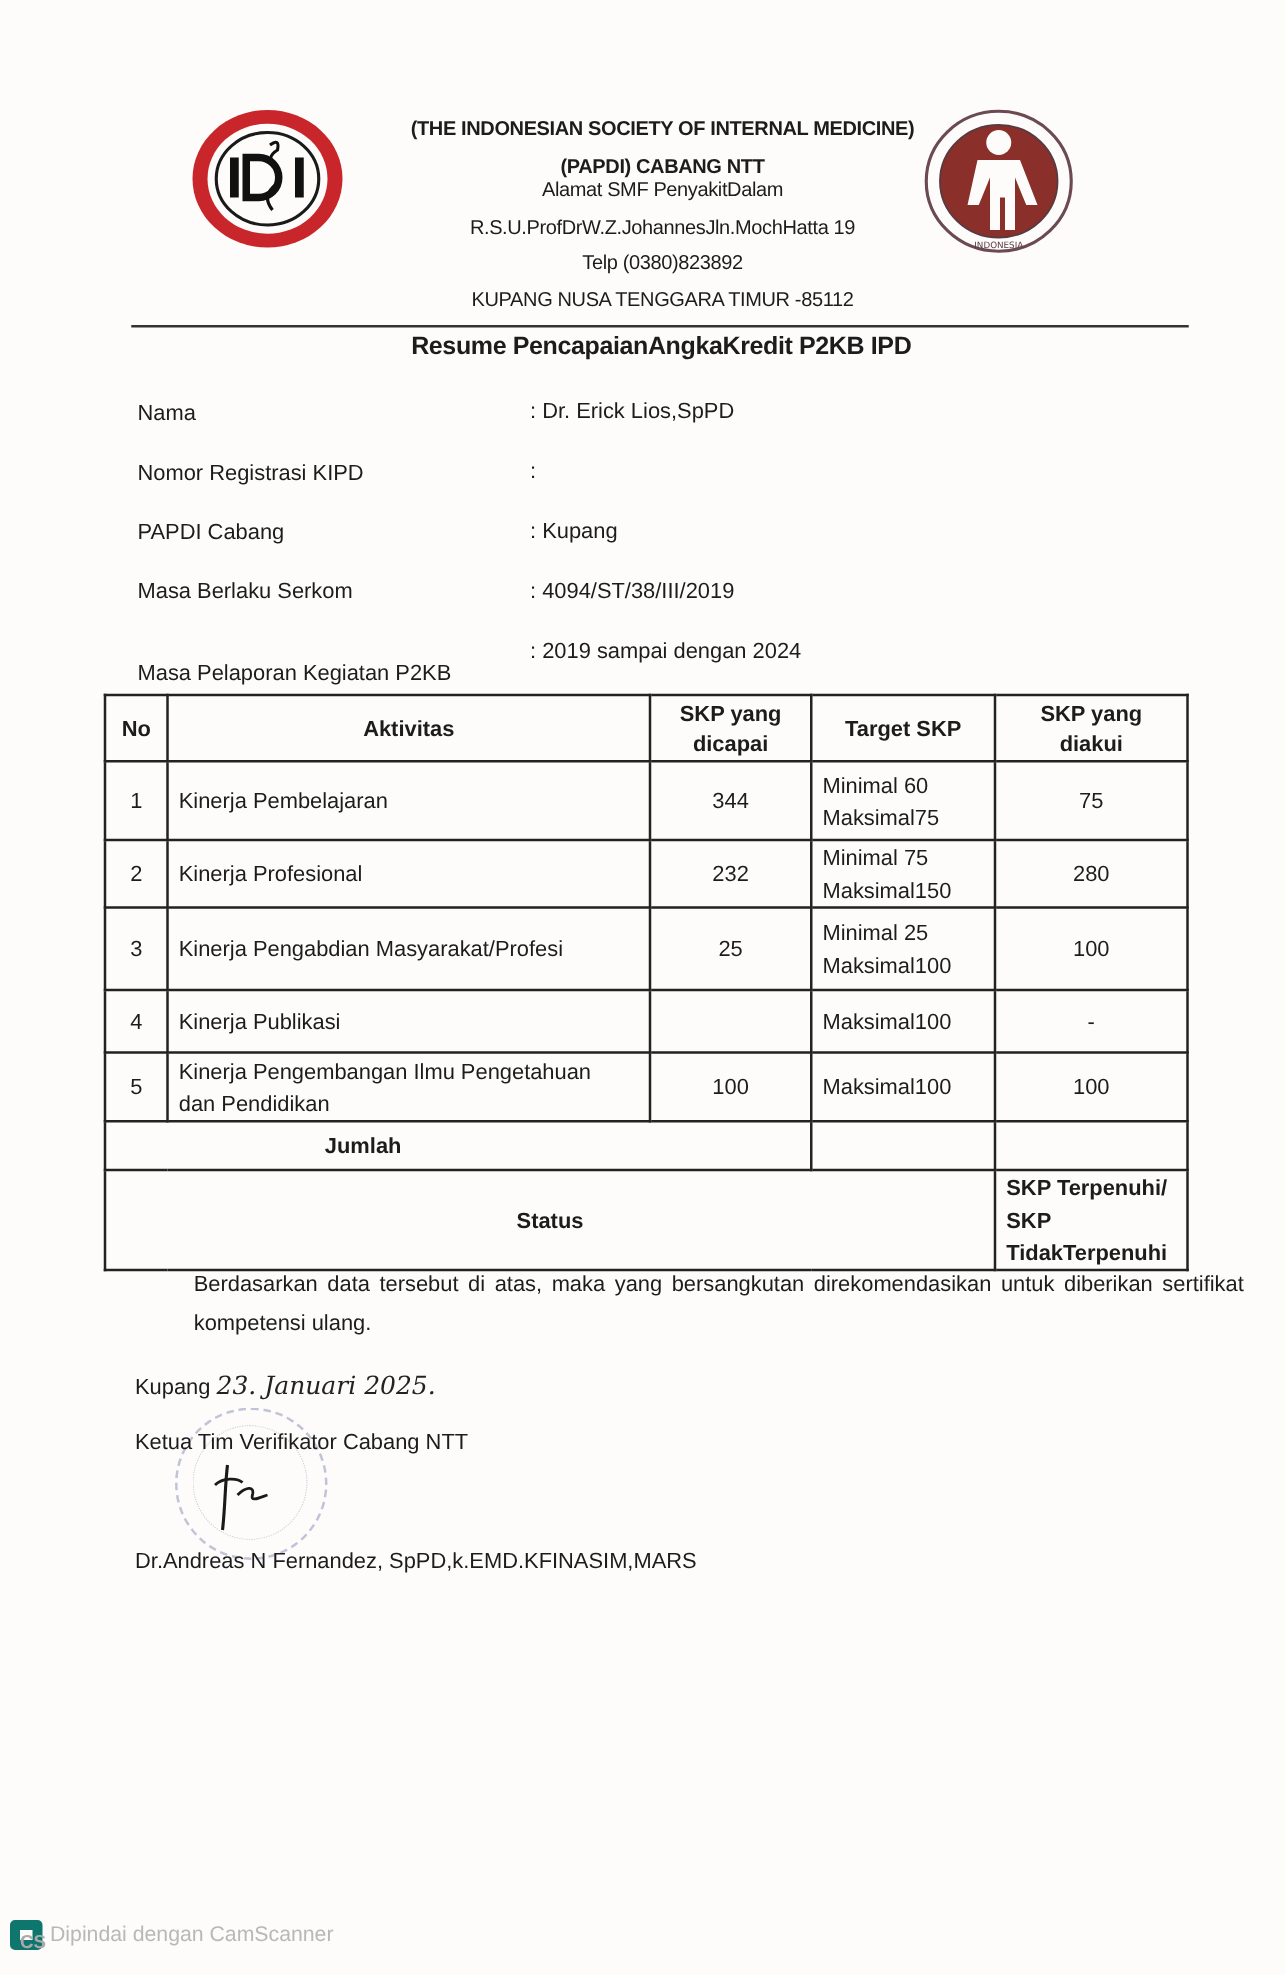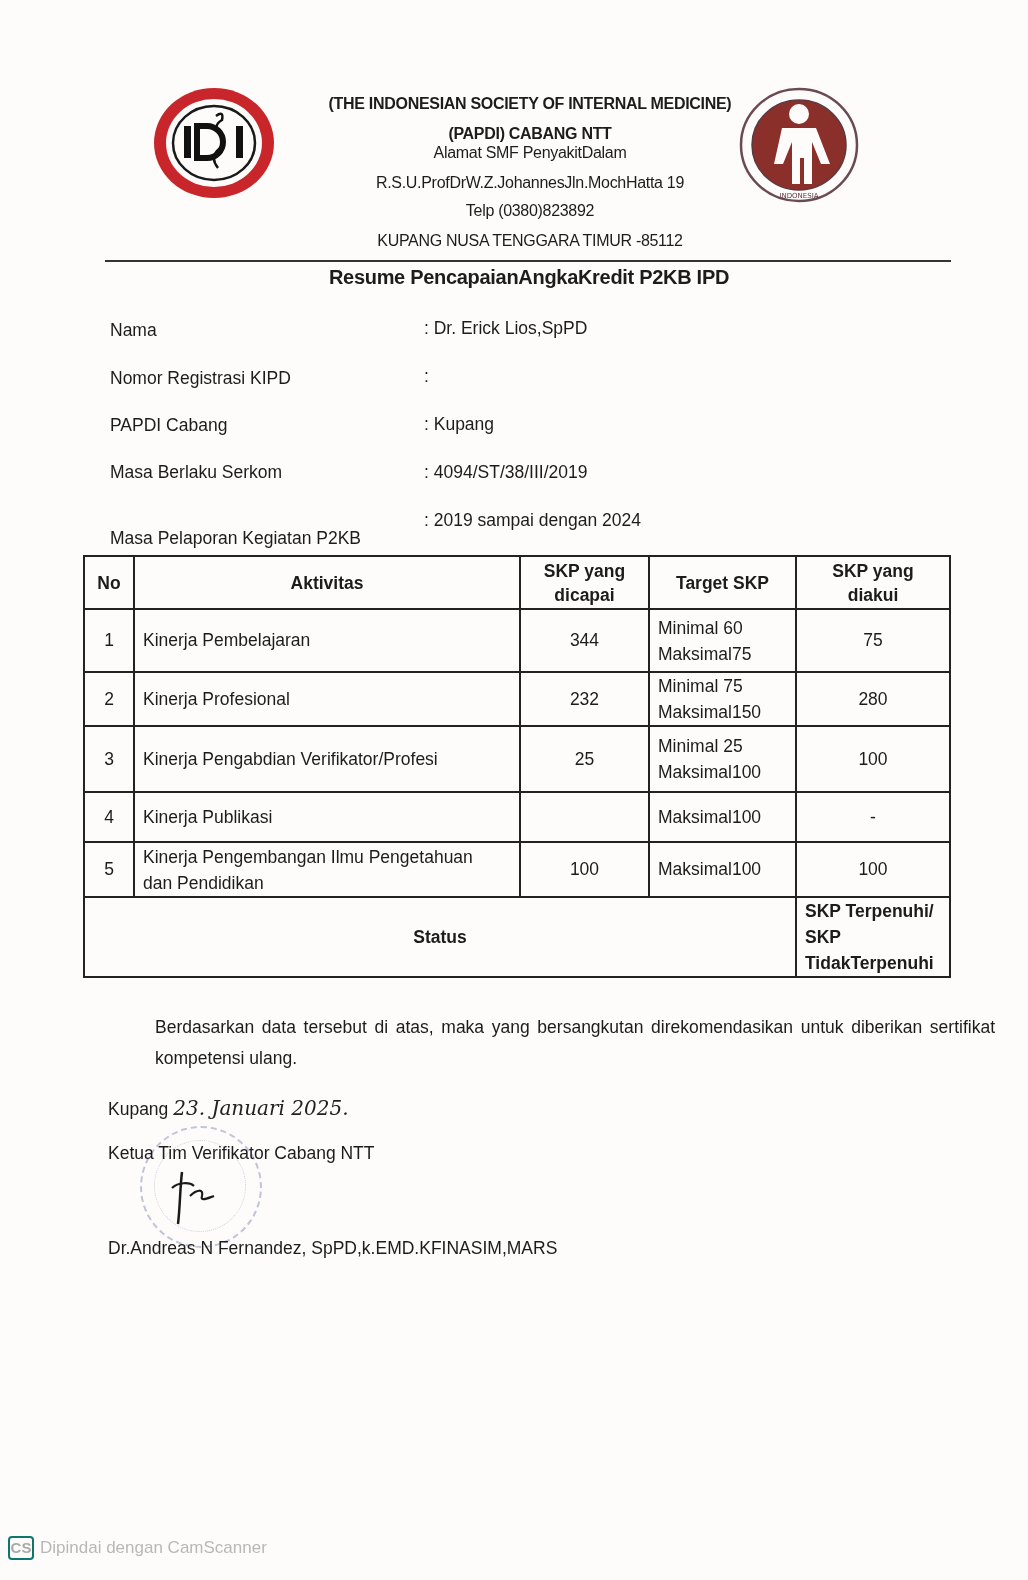--- a/index.html
+++ b/index.html
@@ -163,7 +163,7 @@
 
     <tr style="height:66px;">
       <td class="c-center">3</td>
-      <td class="c-left">Kinerja Pengabdian Verifikator/Profesi</td>
+      <td class="c-left">Kinerja Pengabdian Masyarakat/Profesi</td>
       <td class="c-center">25</td>
       <td class="c-left lh2">
         <div>Minimal 25</div>

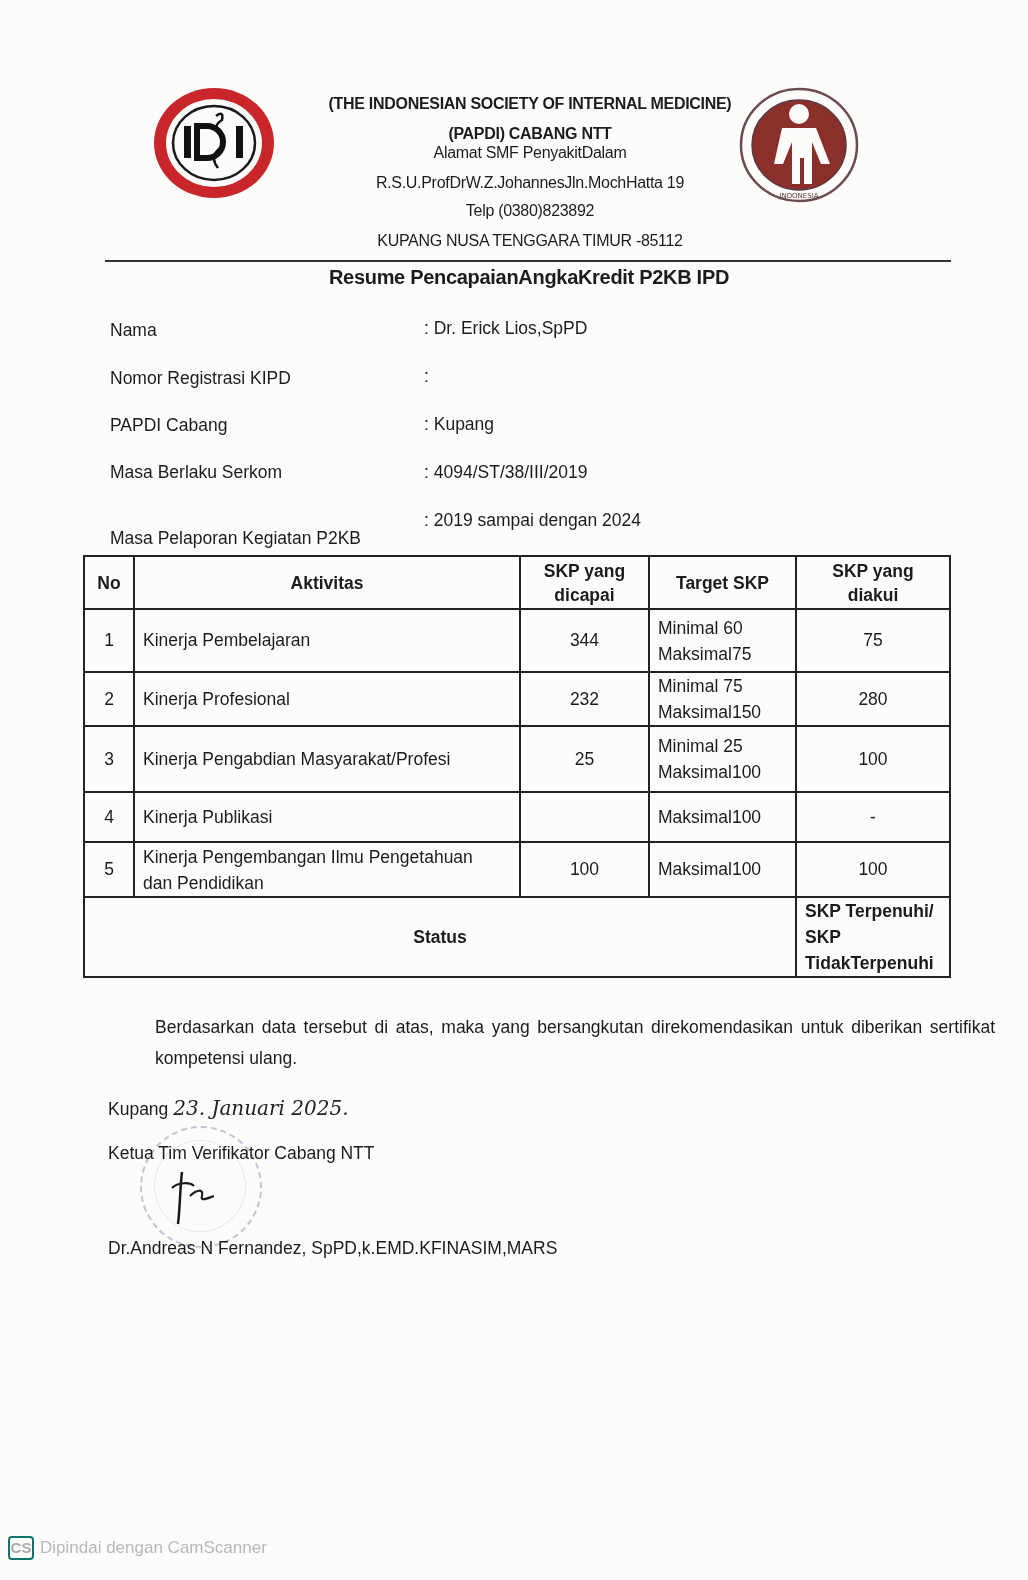--- a/index.html
+++ b/index.html
@@ -191,6 +191,11 @@
       <td class="c-center">100</td>
     </tr>
 
+    <tr style="height:39px;">
+      <td colspan="3" style="text-align:center; font-weight:bold; padding-right:160px;">Jumlah</td>
+      <td></td>
+      <td></td>
+    </tr>
 
     <tr style="height:78px;">
       <td colspan="4" style="text-align:center; font-weight:bold;">Status</td>

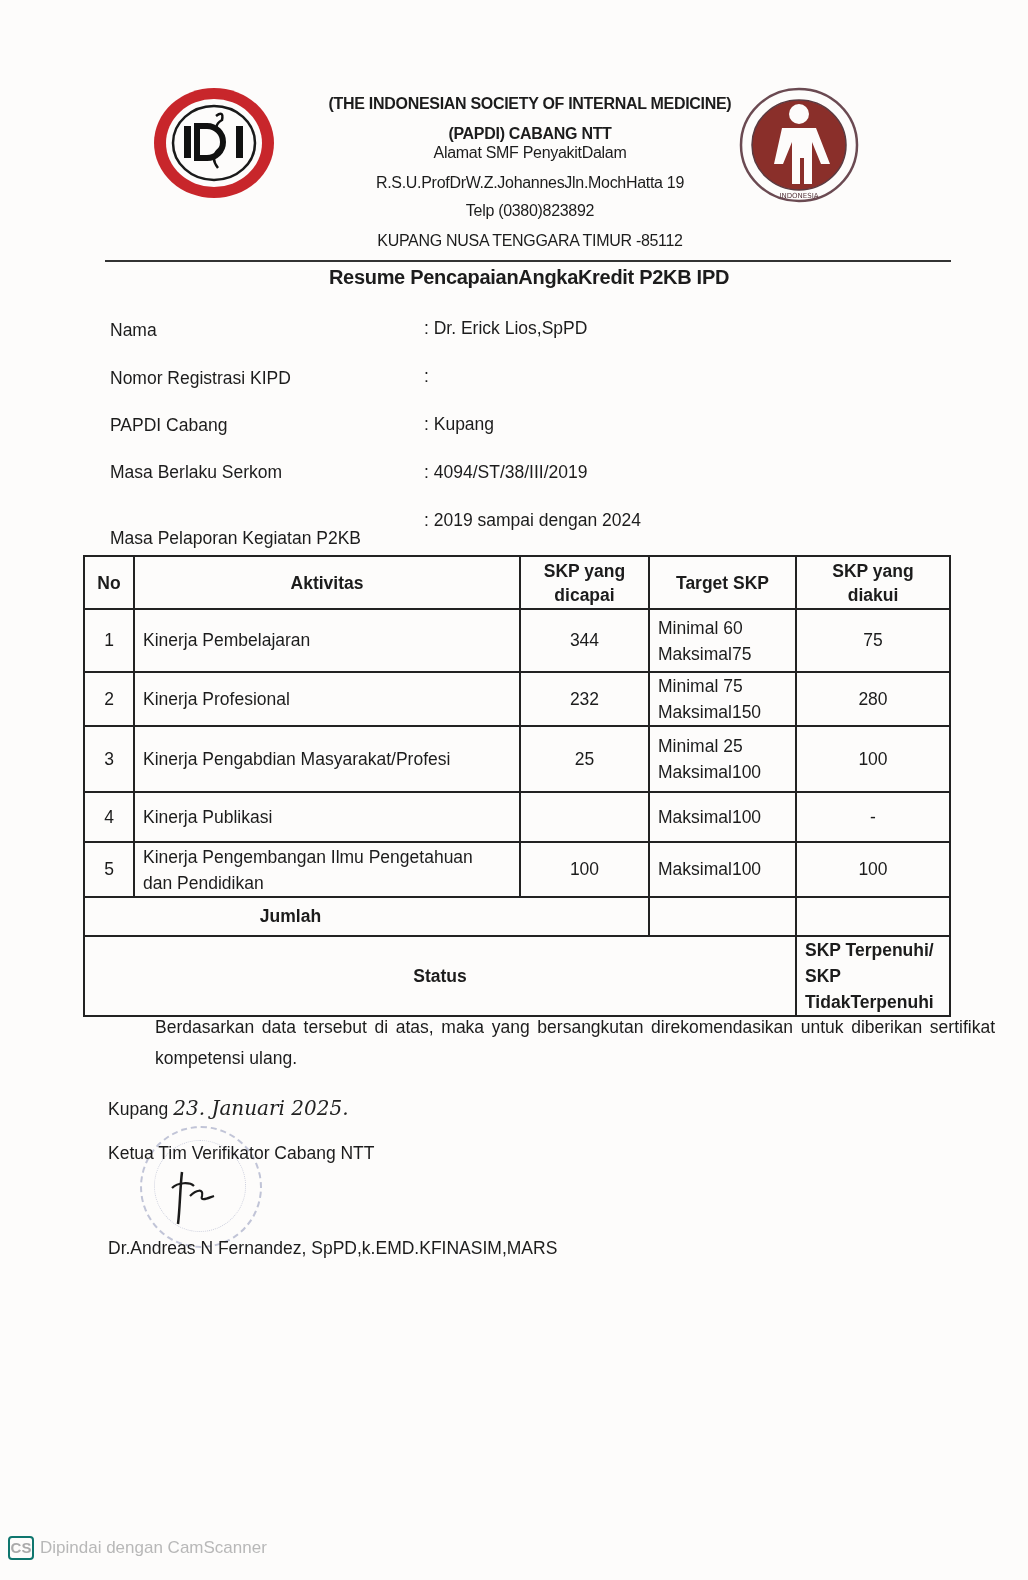--- a/index.html
+++ b/index.html
@@ -63,7 +63,7 @@
     left: 8px; top: 1536px; font-size: 17px; color: #b8b8b8; display: flex; align-items: center; gap: 6px;
   }
   .cs-badge {
-    display: inline-block; width: 26px; height: 24px; border: 2px solid #0f766e; border-radius: 4px;
+    display: inline-block; width: 26px; height: 24px; border: 8px solid #0f766e; border-radius: 4px;
     font-weight: bold; font-size: 15px; color: #aaa; text-align: center; line-height: 24px; box-sizing: border-box;
     line-height: 20px;
   }

